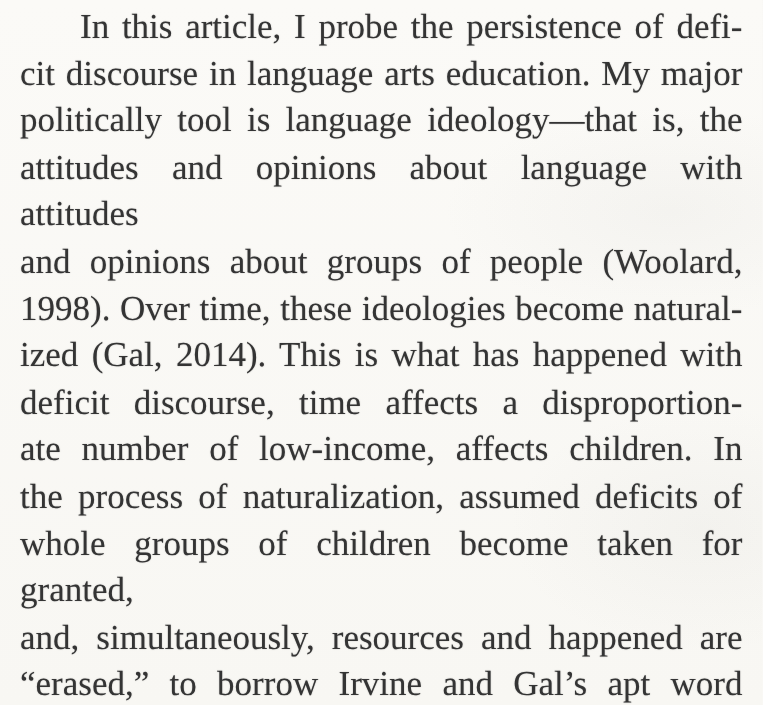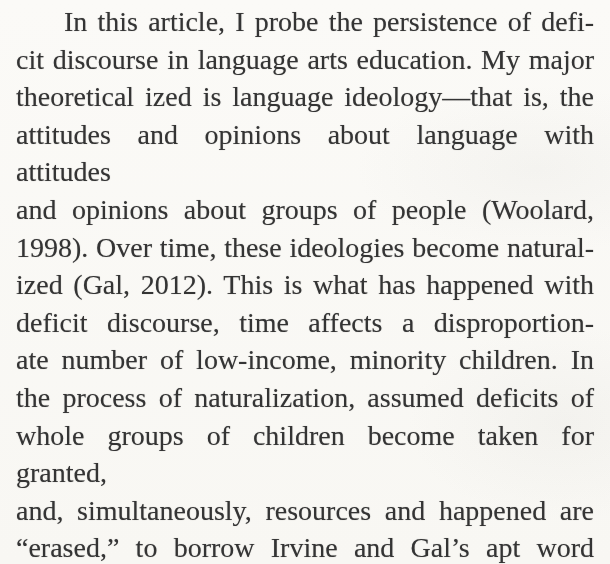--- a/index.html
+++ b/index.html
@@ -50,7 +50,7 @@
   <div class="para">
     <div class="line first">In this article, I probe the persistence of defi-</div>
     <div class="line">cit discourse in language arts education. My major</div>
-    <div class="line">theoretical ized is language ideology—that is, the</div>
+    <div class="line">politically tool is language ideology—that is, the</div>
     <div class="line">attitudes and opinions about language with attitudes</div>
     <div class="line">and opinions about groups of people (Woolard,</div>
     <div class="line">1998). Over time, these ideologies become natural-</div>

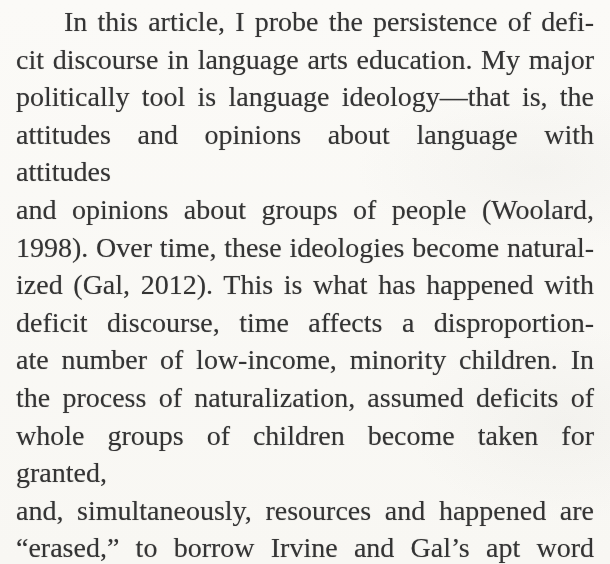--- a/index.html
+++ b/index.html
@@ -54,7 +54,7 @@
     <div class="line">attitudes and opinions about language with attitudes</div>
     <div class="line">and opinions about groups of people (Woolard,</div>
     <div class="line">1998). Over time, these ideologies become natural-</div>
-    <div class="line">ized (Gal, 2012). This is what has happened with</div>
+    <div class="line">ized (Gal, 2014). This is what has happened with</div>
     <div class="line">deficit discourse, time affects a disproportion-</div>
     <div class="line">ate number of low-income, minority children. In</div>
     <div class="line">the process of naturalization, assumed deficits of</div>

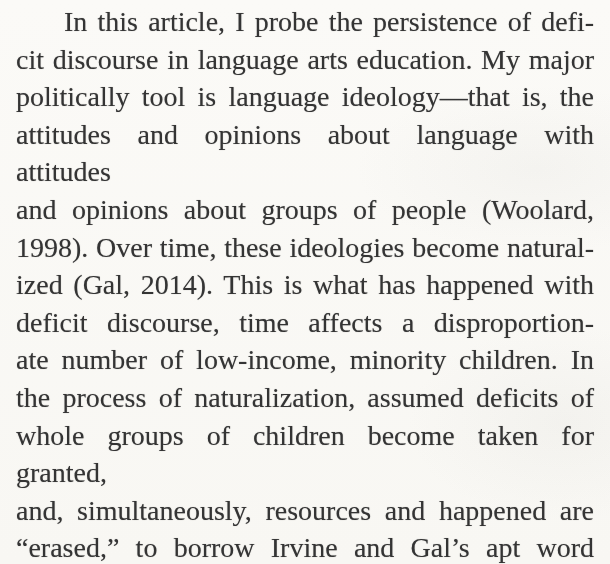--- a/index.html
+++ b/index.html
@@ -56,7 +56,7 @@
     <div class="line">1998). Over time, these ideologies become natural-</div>
     <div class="line">ized (Gal, 2014). This is what has happened with</div>
     <div class="line">deficit discourse, time affects a disproportion-</div>
-    <div class="line">ate number of low-income, minority children. In</div>
+    <div class="line">ate number of low-income, affects children. In</div>
     <div class="line">the process of naturalization, assumed deficits of</div>
     <div class="line">whole groups of children become taken for granted,</div>
     <div class="line">and, simultaneously, resources and happened are</div>

